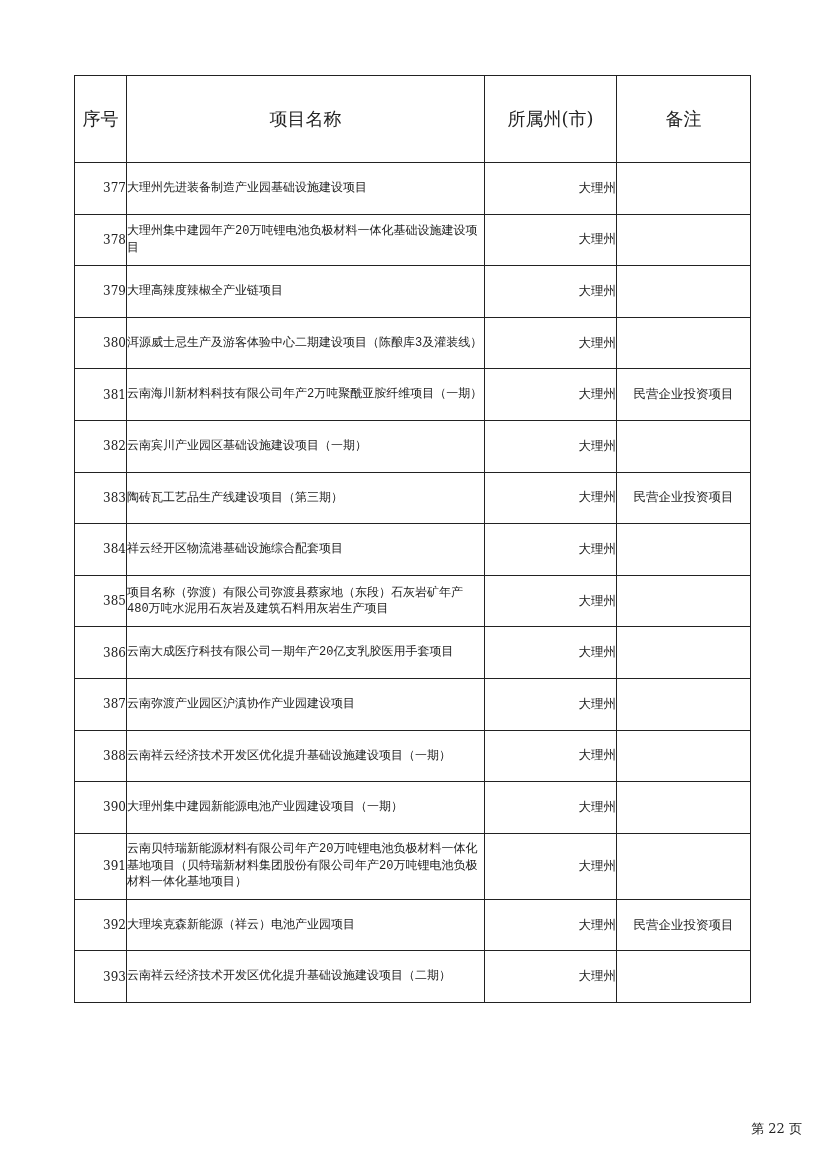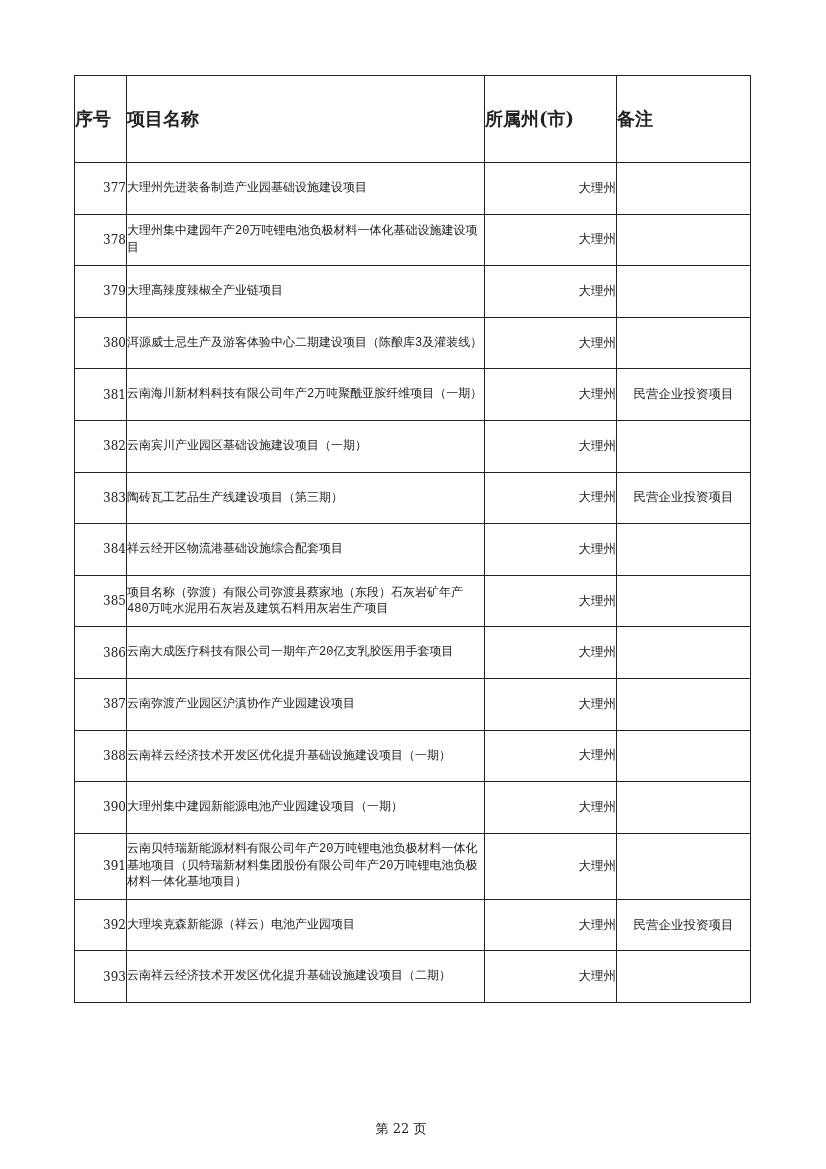--- a/index.html
+++ b/index.html
@@ -8,7 +8,7 @@
   table.grid { position: absolute; left: 74px; top: 75px; width: 676px;
                border-collapse: collapse; table-layout: fixed; }
   table.grid td, table.grid th { border: 1.5px solid #222; padding: 0; }
-  table.grid th { height: 86px; font-weight: bold; font-size: 18px; text-align: left; }
+  table.grid th { height: 86px; font-weight: normal; font-size: 18px; text-align: center; }
   col.c1 { width: 52px; } col.c2 { width: 358px; } col.c3 { width: 132px; } col.c4 { width: 134px; }
   td.num { text-align: right; font-size: 12px; }
   td.name { text-align: left; font-size: 12px; line-height: 16.5px; padding: 0 2px 0 3px; font-family: Liberation Mono, monospace; }

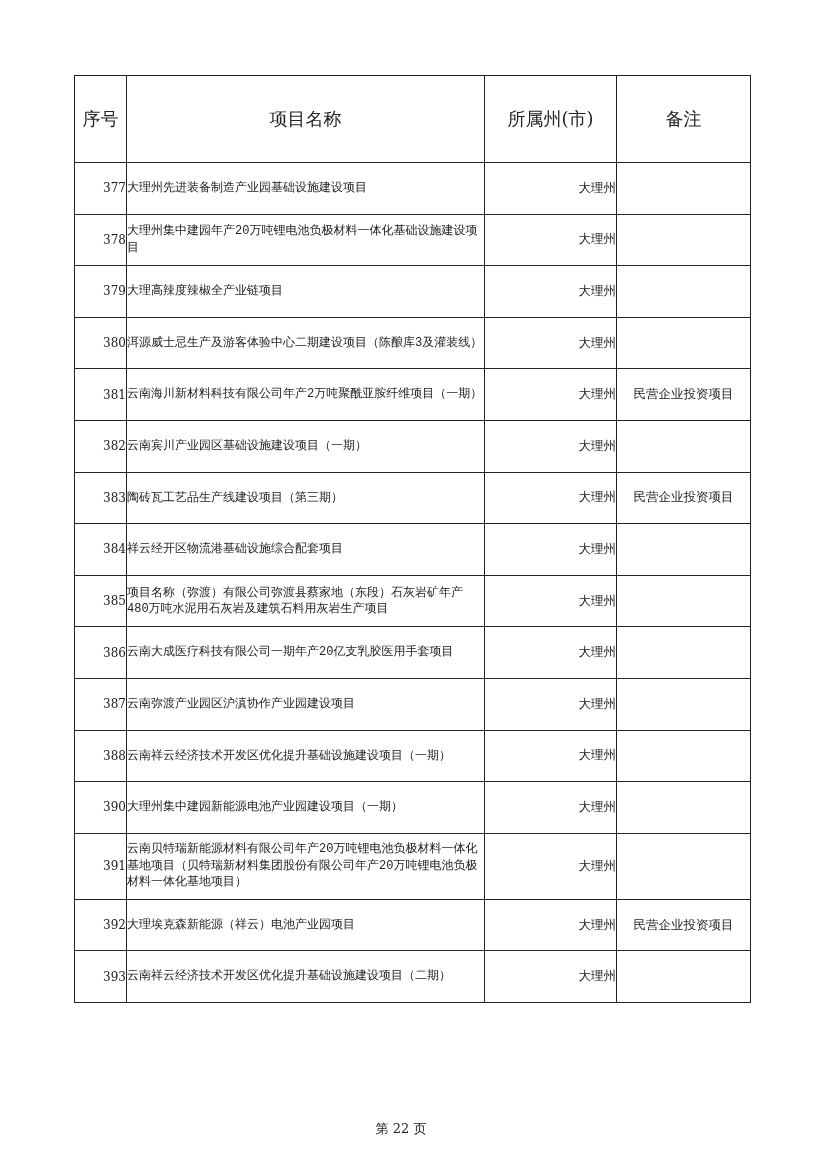--- a/index.html
+++ b/index.html
@@ -16,7 +16,7 @@
   td.note { text-align: center; font-size: 12.5px; }
   tr.r { height: 51.6px; }
   tr.r3 { height: 66px; }
-  .footer { position: absolute; top: 1120px; left: 0; width: 802px; text-align: center;
+  .footer { position: absolute; top: 1120px; left: 0; width: 802px; text-align: right;
             font-size: 13px; }
 </style>
 </head>

